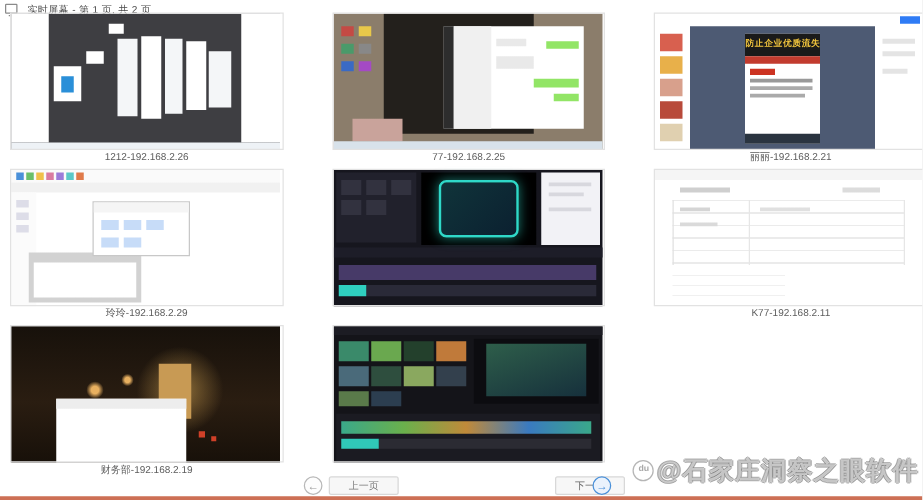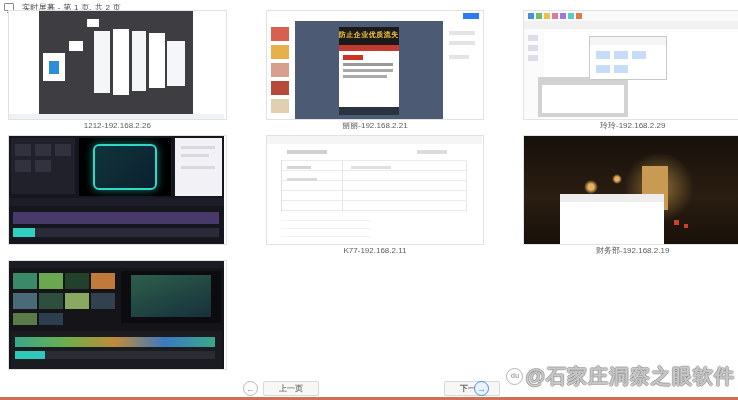--- a/index.html
+++ b/index.html
@@ -232,6 +232,10 @@
       <div class="cap">1212-192.168.2.26</div>
     </div>
 
+    <div class="tile">
+      <div class="shot t2"></div>
+      <div class="cap">77-192.168.2.25</div>
+    </div>
 
     <div class="tile">
       <div class="shot t3">

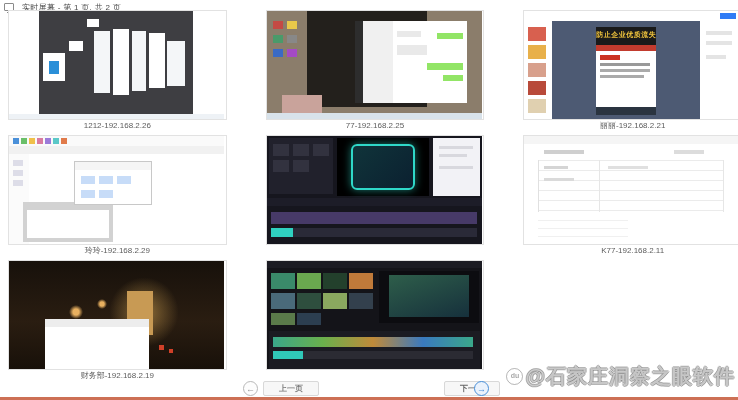--- a/index.html
+++ b/index.html
@@ -199,7 +199,7 @@
   .pager-circle{position:absolute;width:15px;height:15px;border-radius:50%;border:1px solid #b8b8b8;background:#fdfdfd;color:#9a9a9a;
     font-size:9px;line-height:14px;text-align:center;box-sizing:border-box;cursor:pointer;}
   .pager-btn{position:absolute;width:56px;height:15px;border:1px solid #d8d8d8;border-radius:2px;background:#f7f7f7;color:#7a7a7a;
-    font-size:8px;line-height:14px;text-align:center;box-sizing:border-box;cursor:pointer;font-weight:bold;}
+    font-size:8px;line-height:14px;text-align:center;box-sizing:border-box;cursor:pointer;}
   #prevCircle{left:243px;top:381px;}
   #prevBtn{left:263px;top:381px;}
   #nextBtn{left:444px;top:381px;color:#666;}

